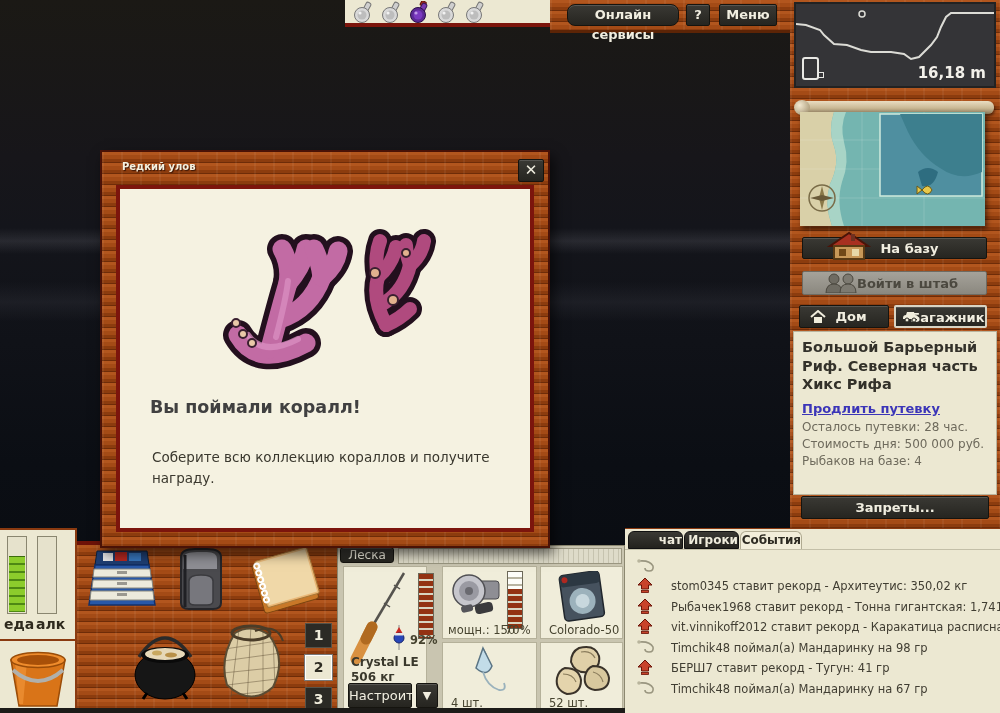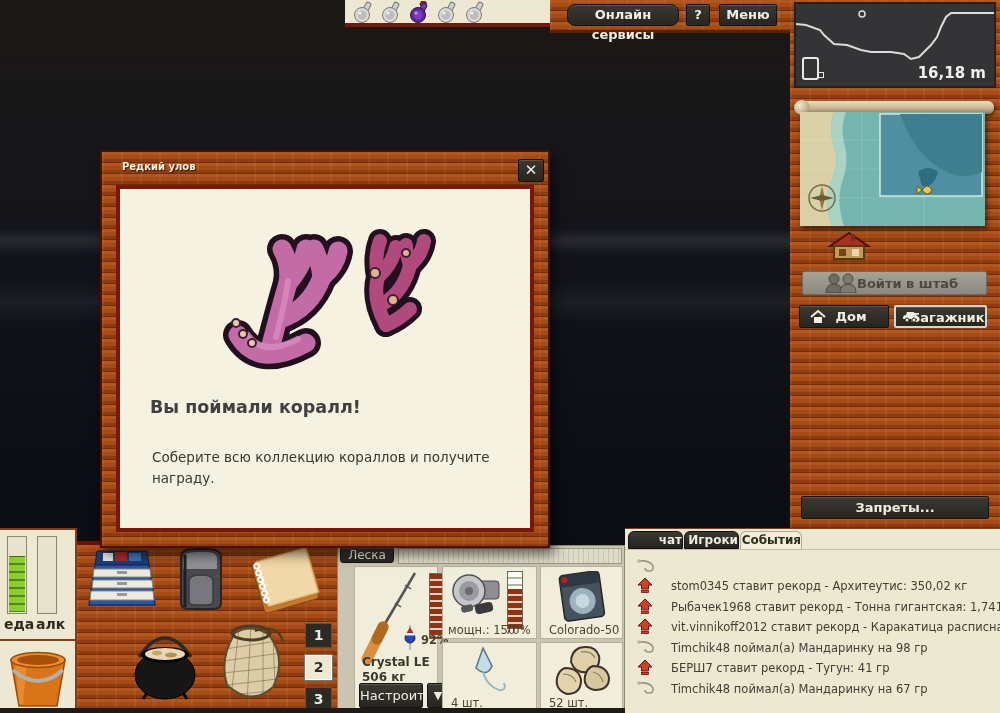--- a/index.html
+++ b/index.html
@@ -150,6 +150,7 @@
       </svg>
     </div>
 
+    <div id="btn-base" class="abs darkbtn btxt">На базу</div>
     <svg id="base-house" class="abs" viewBox="0 0 46 32">
       <path d="M4,16 L23,3 L42,16 Z" fill="#a83020" stroke="#4a1408" stroke-width="2"></path>
       <rect x="8" y="16" width="30" height="13" fill="#c89858" stroke="#5a3a14" stroke-width="2"></rect>

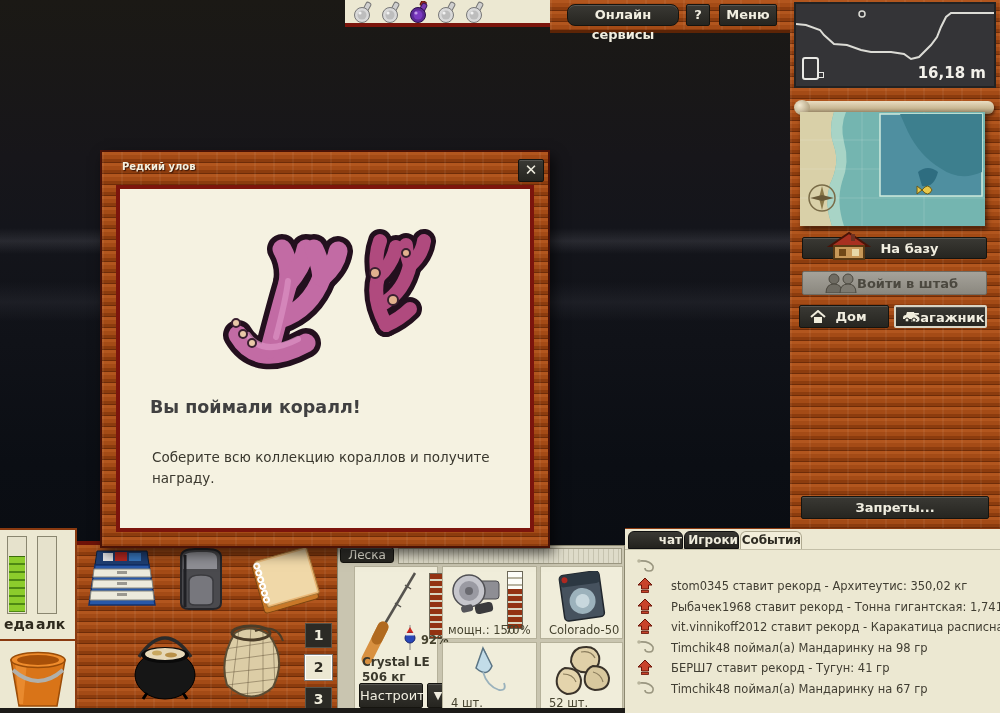--- a/index.html
+++ b/index.html
@@ -180,6 +180,13 @@
       <circle cx="12" cy="10" r="2" fill="#f0eddc" stroke="#2b2a25"></circle>
     </svg>
 
+    <div id="loc-panel" class="abs">
+      <div id="loc-title">Большой Барьерный Риф. Северная часть Хикс Рифа</div>
+      <a id="loc-link" href="#">Продлить путевку</a>
+      <div class="loc-line">Осталось путевки: 28 час.</div>
+      <div class="loc-line">Стоимость дня: 500 000 руб.</div>
+      <div class="loc-line">Рыбаков на базе: 4</div>
+    </div>
 
     <div id="btn-bans" class="abs darkbtn btxt">Запреты...</div>
   </div>

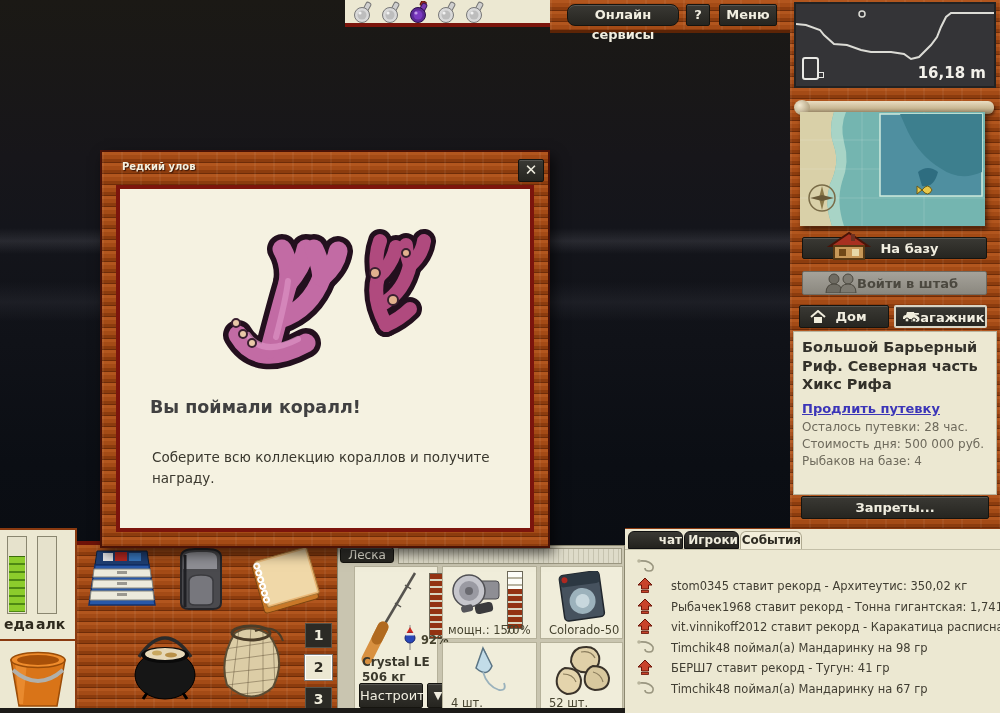--- a/index.html
+++ b/index.html
@@ -71,7 +71,7 @@
   #line-bar{left:60px;top:2px;width:222px;height:14px;border:1px solid #9a9680;background:
     repeating-linear-gradient(90deg,#dedbc9 0 4px,#c6c3af 4px 5px);}
   .cell{position:absolute;background:#f0edda;border:1px solid #b5b19a;box-sizing:border-box;}
-  #cell-rod{left:16px;top:20px;width:84px;height:145px;}
+  #cell-rod{left:5px;top:20px;width:84px;height:145px;}
   #cell-reel{left:104px;top:20px;width:95px;height:73px;}
   #cell-line{left:202px;top:20px;width:83px;height:73px;}
   #cell-lure{left:104px;top:96px;width:95px;height:69px;}

